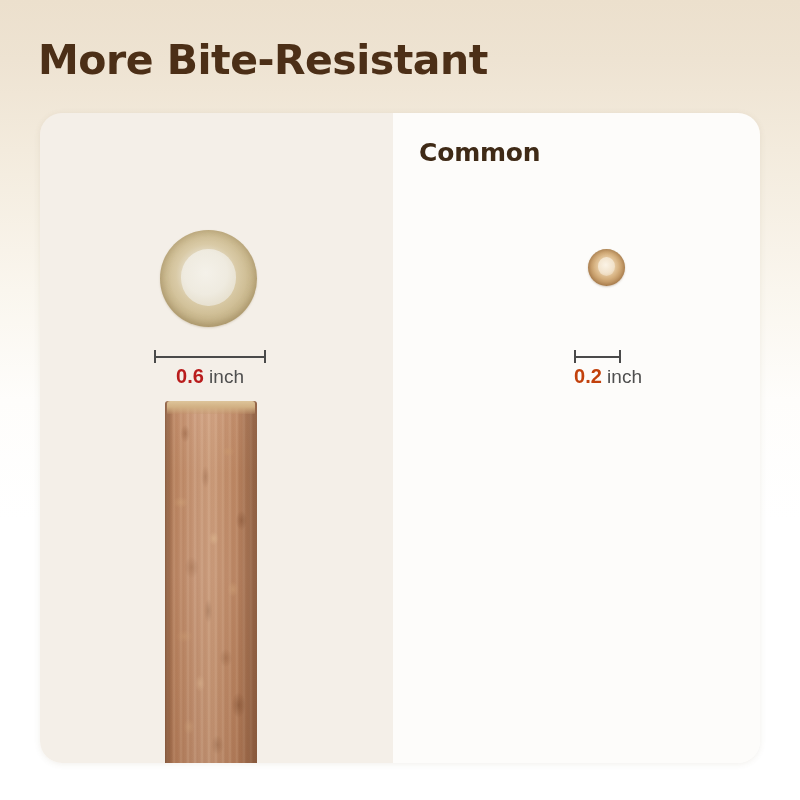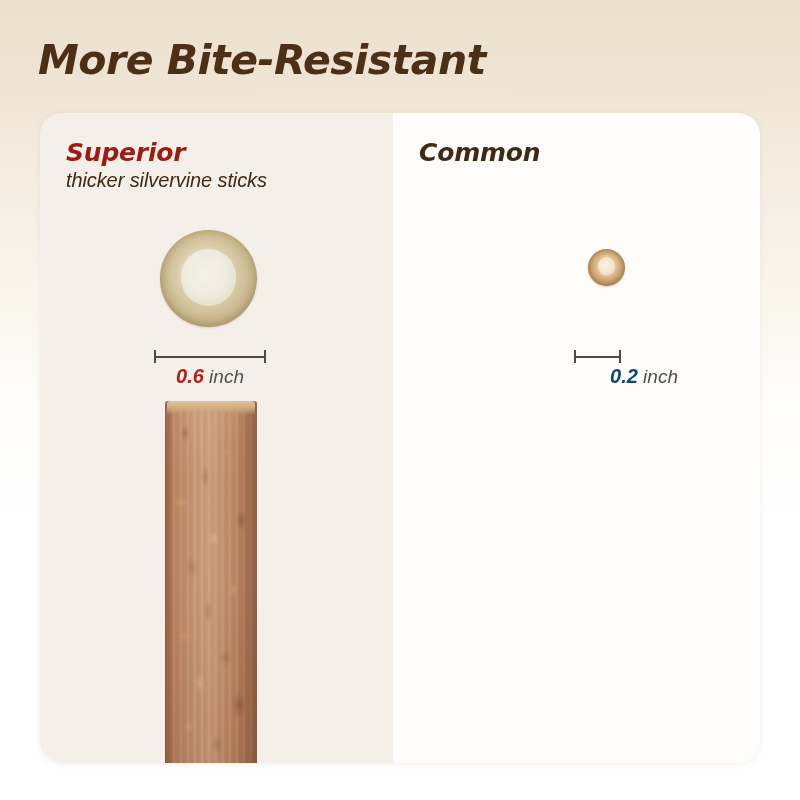--- a/index.html
+++ b/index.html
@@ -27,7 +27,6 @@
                 #fefdfb 400px,
                 #ffffff 520px,
                 #ffffff 800px);
-    font-style: italic;
   }
 
   

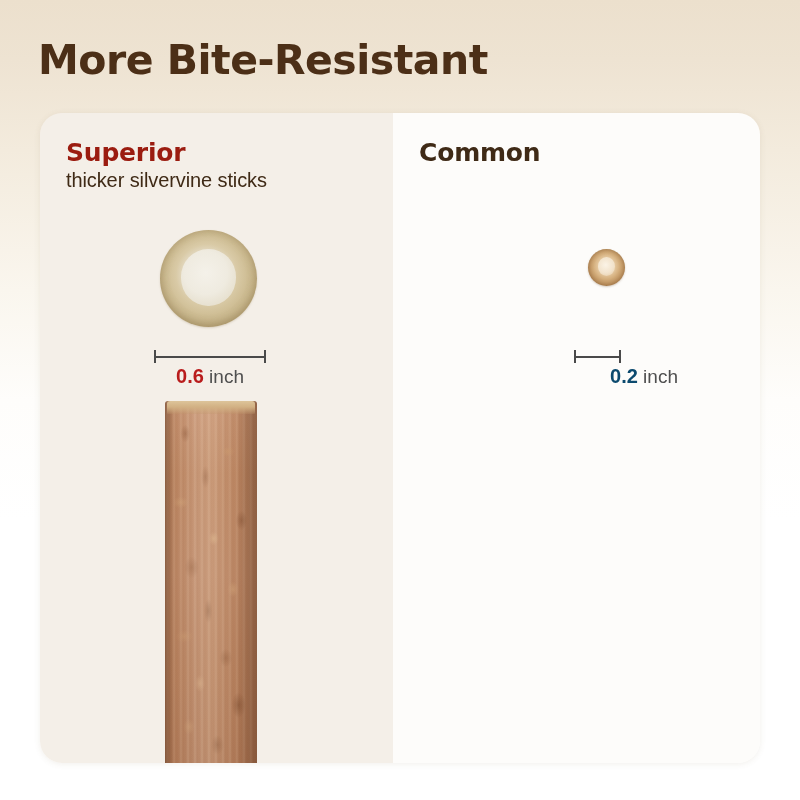--- a/index.html
+++ b/index.html
@@ -253,10 +253,6 @@
 
     <div class="panel left">
 
-      <div class="panel-heading">
-        <span class="heading-main superior">Superior</span>
-        <span class="heading-sub">thicker silvervine sticks</span>
-      </div>
 
       <div class="cross-section" id="cross-section-thick"></div>
 

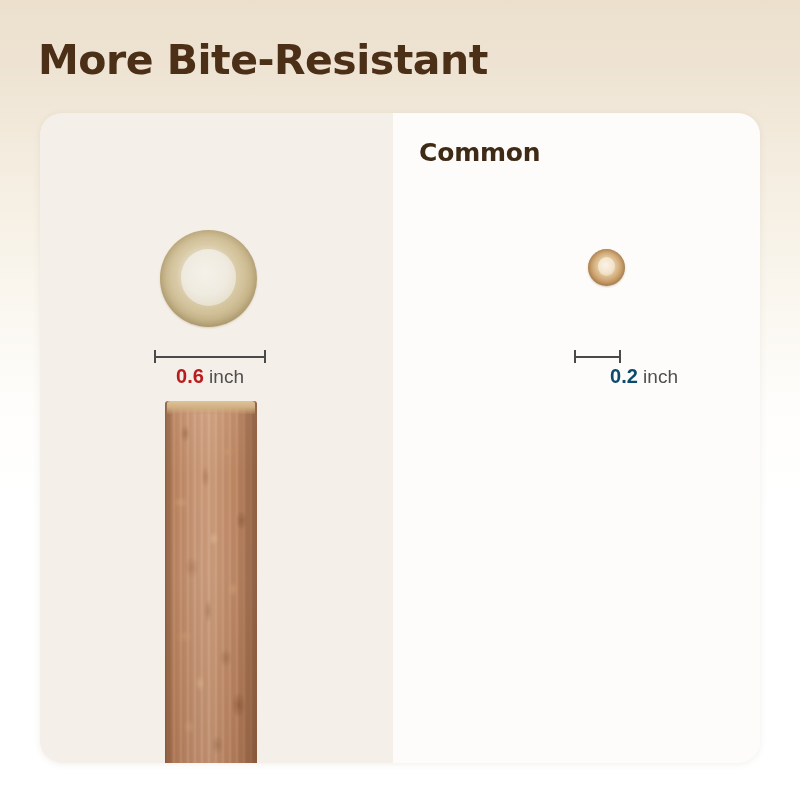--- a/index.html
+++ b/index.html
@@ -187,7 +187,7 @@
   }
   #measure-thick .measure-value { color: #b91c1c; }
   #measure-thick .measure-unit  { color: #4f4f4f; }
-  #measure-thin  .measure-value { color: #0c4a6e; margin-left: 36px; }
+  #measure-thin  .measure-value { color: #c2410c; }
   #measure-thin  .measure-unit  { color: #4f4f4f; }
   .measure-unit { font-weight: normal; }
 

